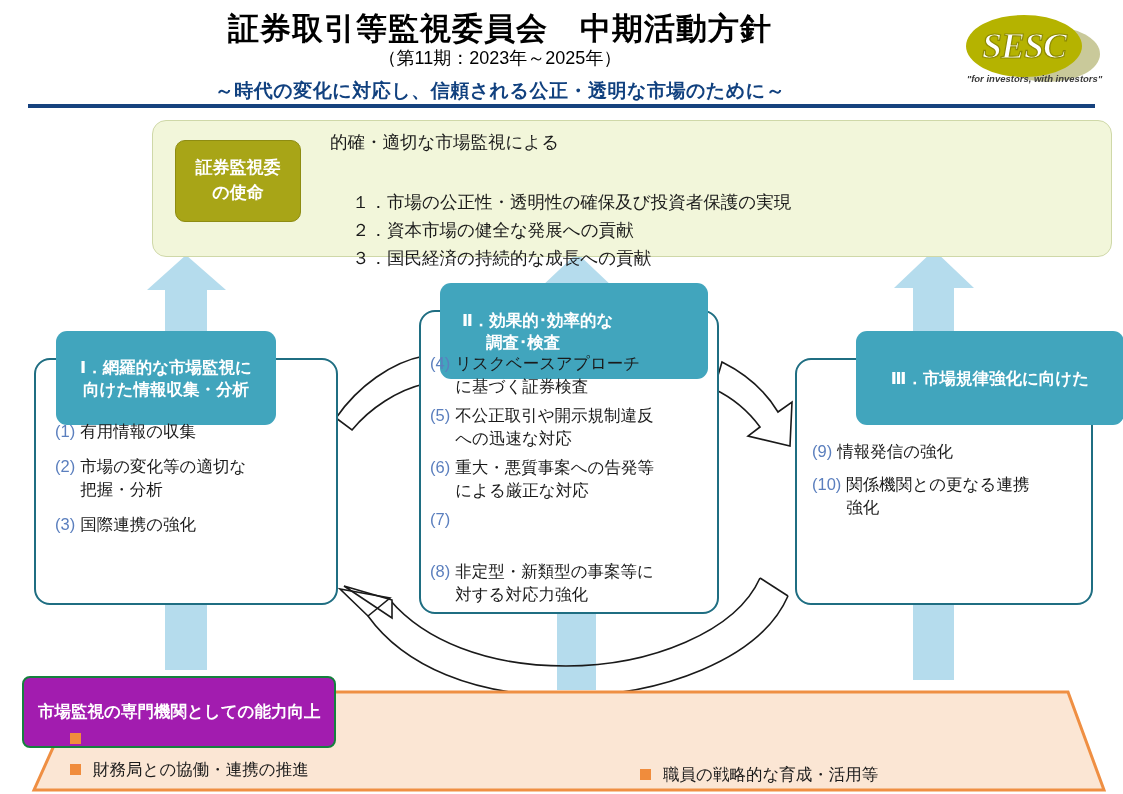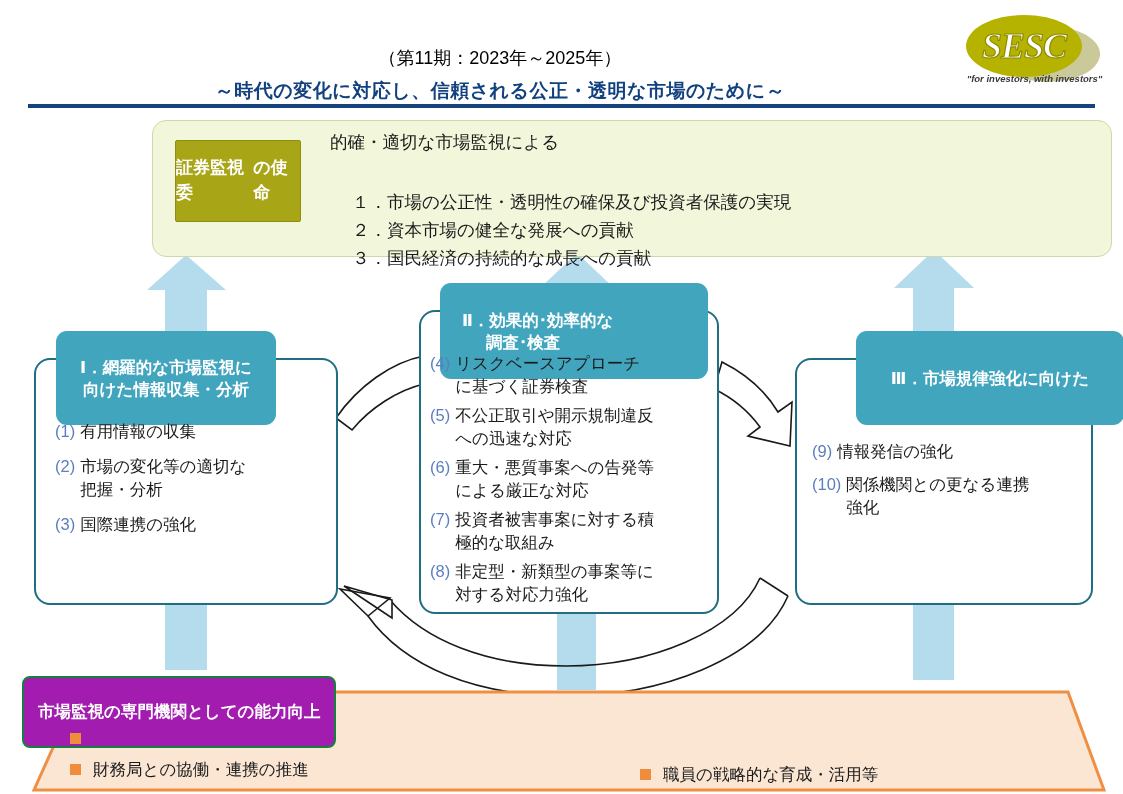--- a/index.html
+++ b/index.html
@@ -98,6 +98,7 @@
 
 <div class="stage">
 
+  <div class="abs" id="header-title">証券取引等監視委員会　中期活動方針</div>
   <div class="abs" id="header-subtitle">（第11期：2023年～2025年）</div>
   <div class="abs" id="header-tagline">～時代の変化に対応し、信頼される公正・透明な市場のために～</div>
   <div class="abs" id="header-rule"></div>

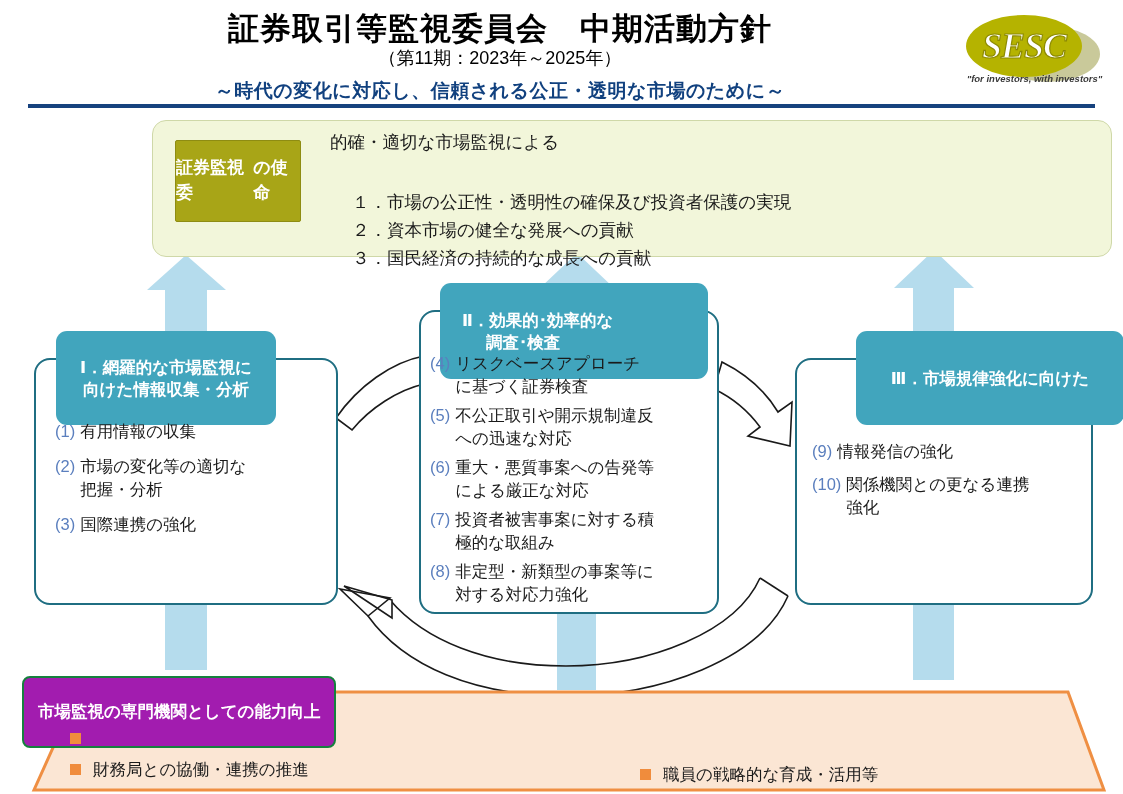--- a/index.html
+++ b/index.html
@@ -43,9 +43,9 @@
   }
   #mission-label{
     left:175px;top:140px;width:124px;height:80px;
-    background:#a8a517;border:1px solid #8e8c12;border-radius:2px;
+    background:#a8a517;border:1px solid #8e8c12;border-radius:10px;
     color:#ffffff;font-size:17px;font-weight:bold;
-    display:flex;align-items:center;justify-content:center;
+    display:flex;flex-direction:column;align-items:center;justify-content:center;
     line-height:1.45;
   }
   #mission-lead{left:330px;top:130px;font-size:17.5px;color:#1a1a1a;}

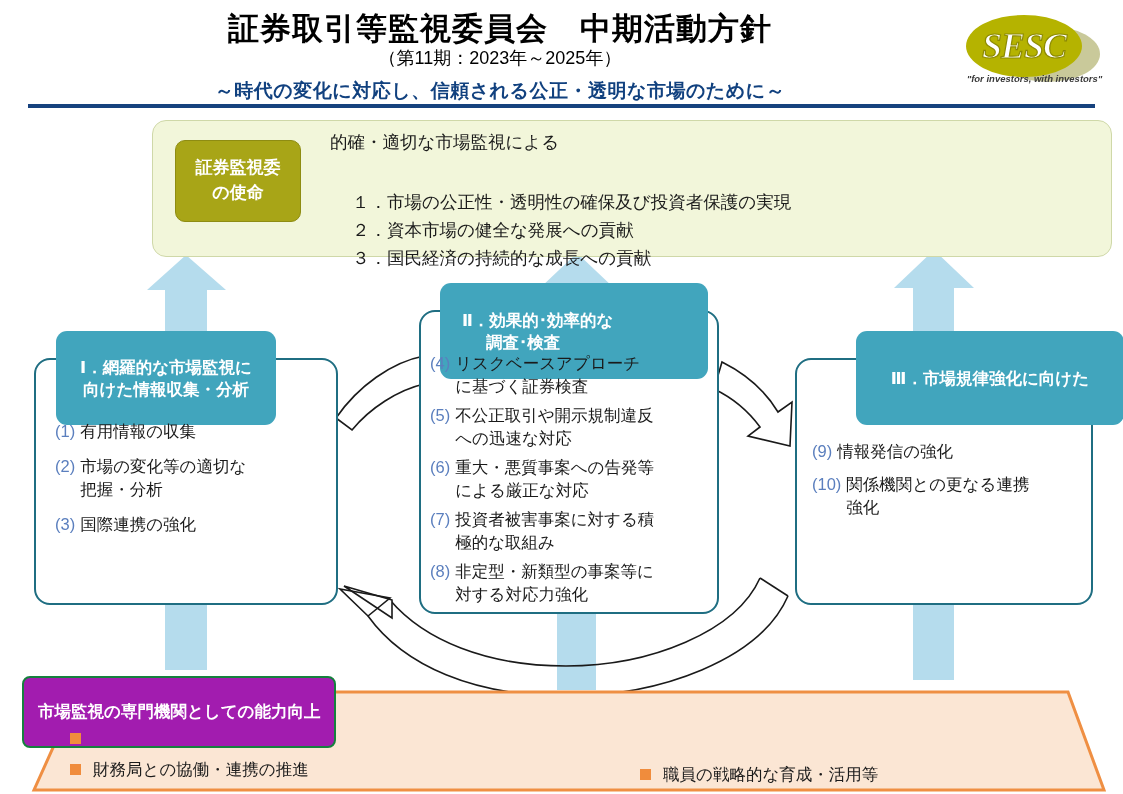--- a/index.html
+++ b/index.html
@@ -185,8 +185,6 @@
   </div>
   <div class="abs bullet-row" style="left:430px;top:508px;width:280px;">
     <span class="bullet-num">(7)</span>
-    <span class="bullet-txt">投資者被害事案に対する積
-極的な取組み</span>
   </div>
   <div class="abs bullet-row" style="left:430px;top:560px;width:280px;">
     <span class="bullet-num">(8)</span>

